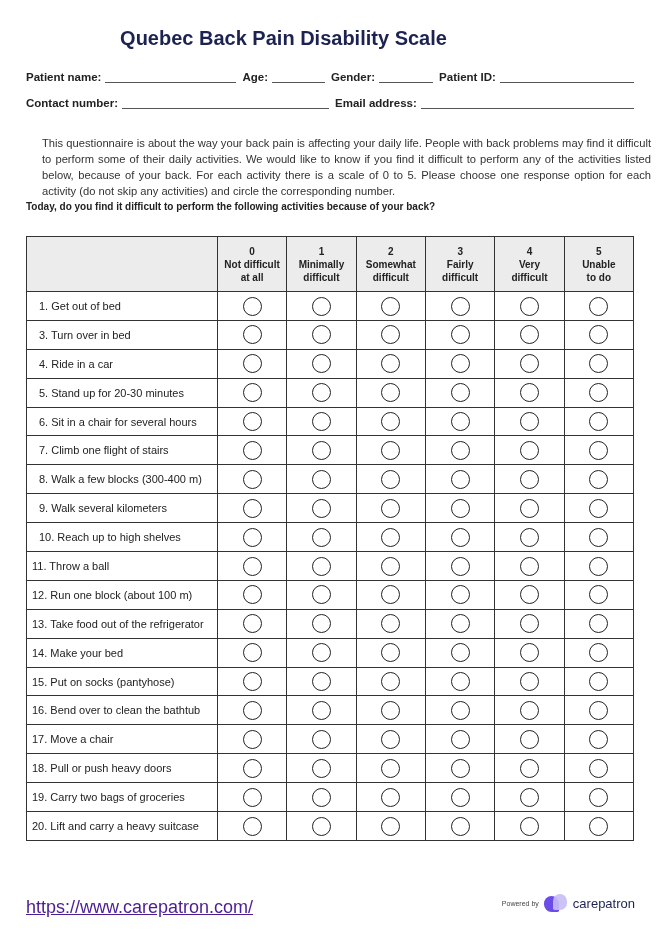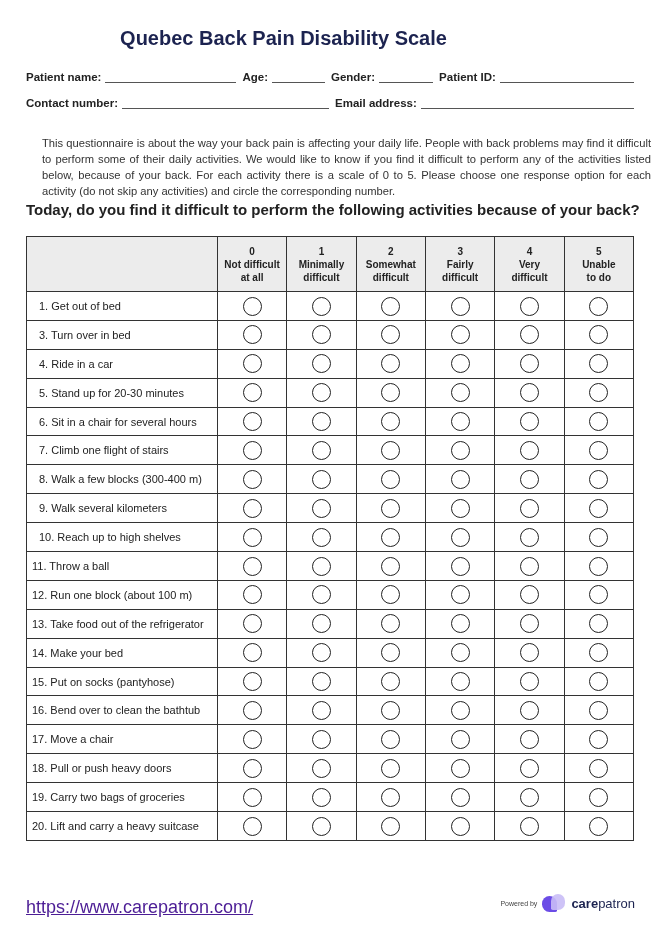--- a/index.html
+++ b/index.html
@@ -15,7 +15,7 @@
   .row2 { top: 96px; align-items: flex-end; }
   .intro { position: absolute; left: 42px; top: 135px; width: 609px; font-size: 11.2px; line-height: 16px;
     text-align: justify; color: #333; }
-  .question { position: absolute; left: 26px; top: 201px; font-size: 15px; font-weight: bold; color: #222; }
+  .question { position: absolute; left: 26px; top: 201px; font-size: 10px; font-weight: bold; color: #222; }
   table.scale { position: absolute; left: 26px; top: 236px; width: 608px; border-collapse: collapse; }
   table.scale th, table.scale td { border: 1px solid #333; }
   table.scale thead th { background: #ececec; height: 55px; font-size: 10px; font-weight: bold;

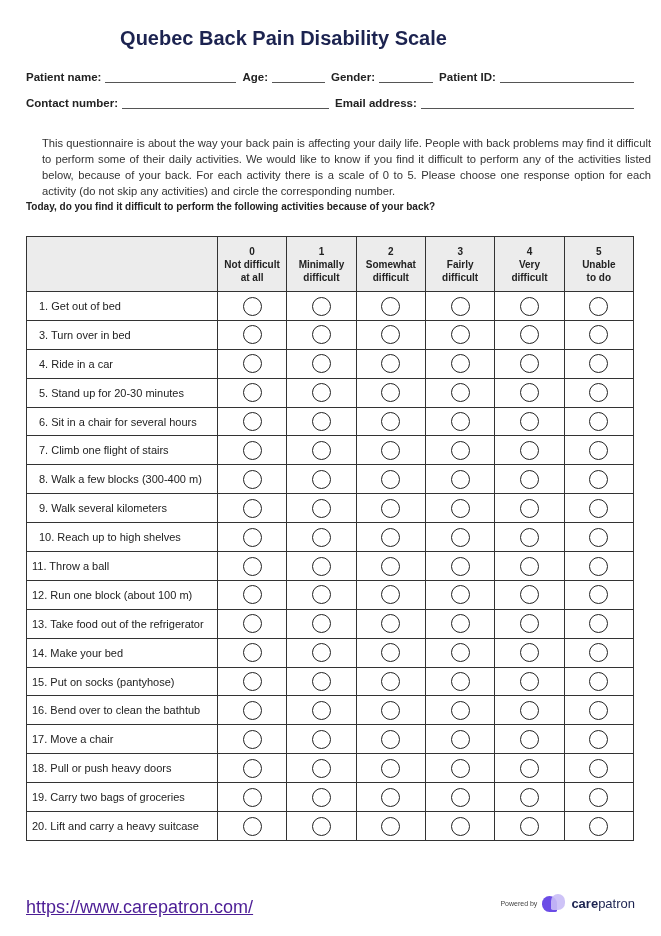--- a/index.html
+++ b/index.html
@@ -38,7 +38,7 @@
   .brand .logo .b { position: absolute; left: 9px; top: 0; width: 14px; height: 16px; background: #c9bdf6;
     border-radius: 8px 8px 8px 2px; opacity: 0.9; }
   .brand .name { font-size: 13px; color: #1c2350; }
-  .brand .name b { font-weight: bold; }
+  .brand .name b { font-weight: normal; }
 </style>
 </head>
 <body>

